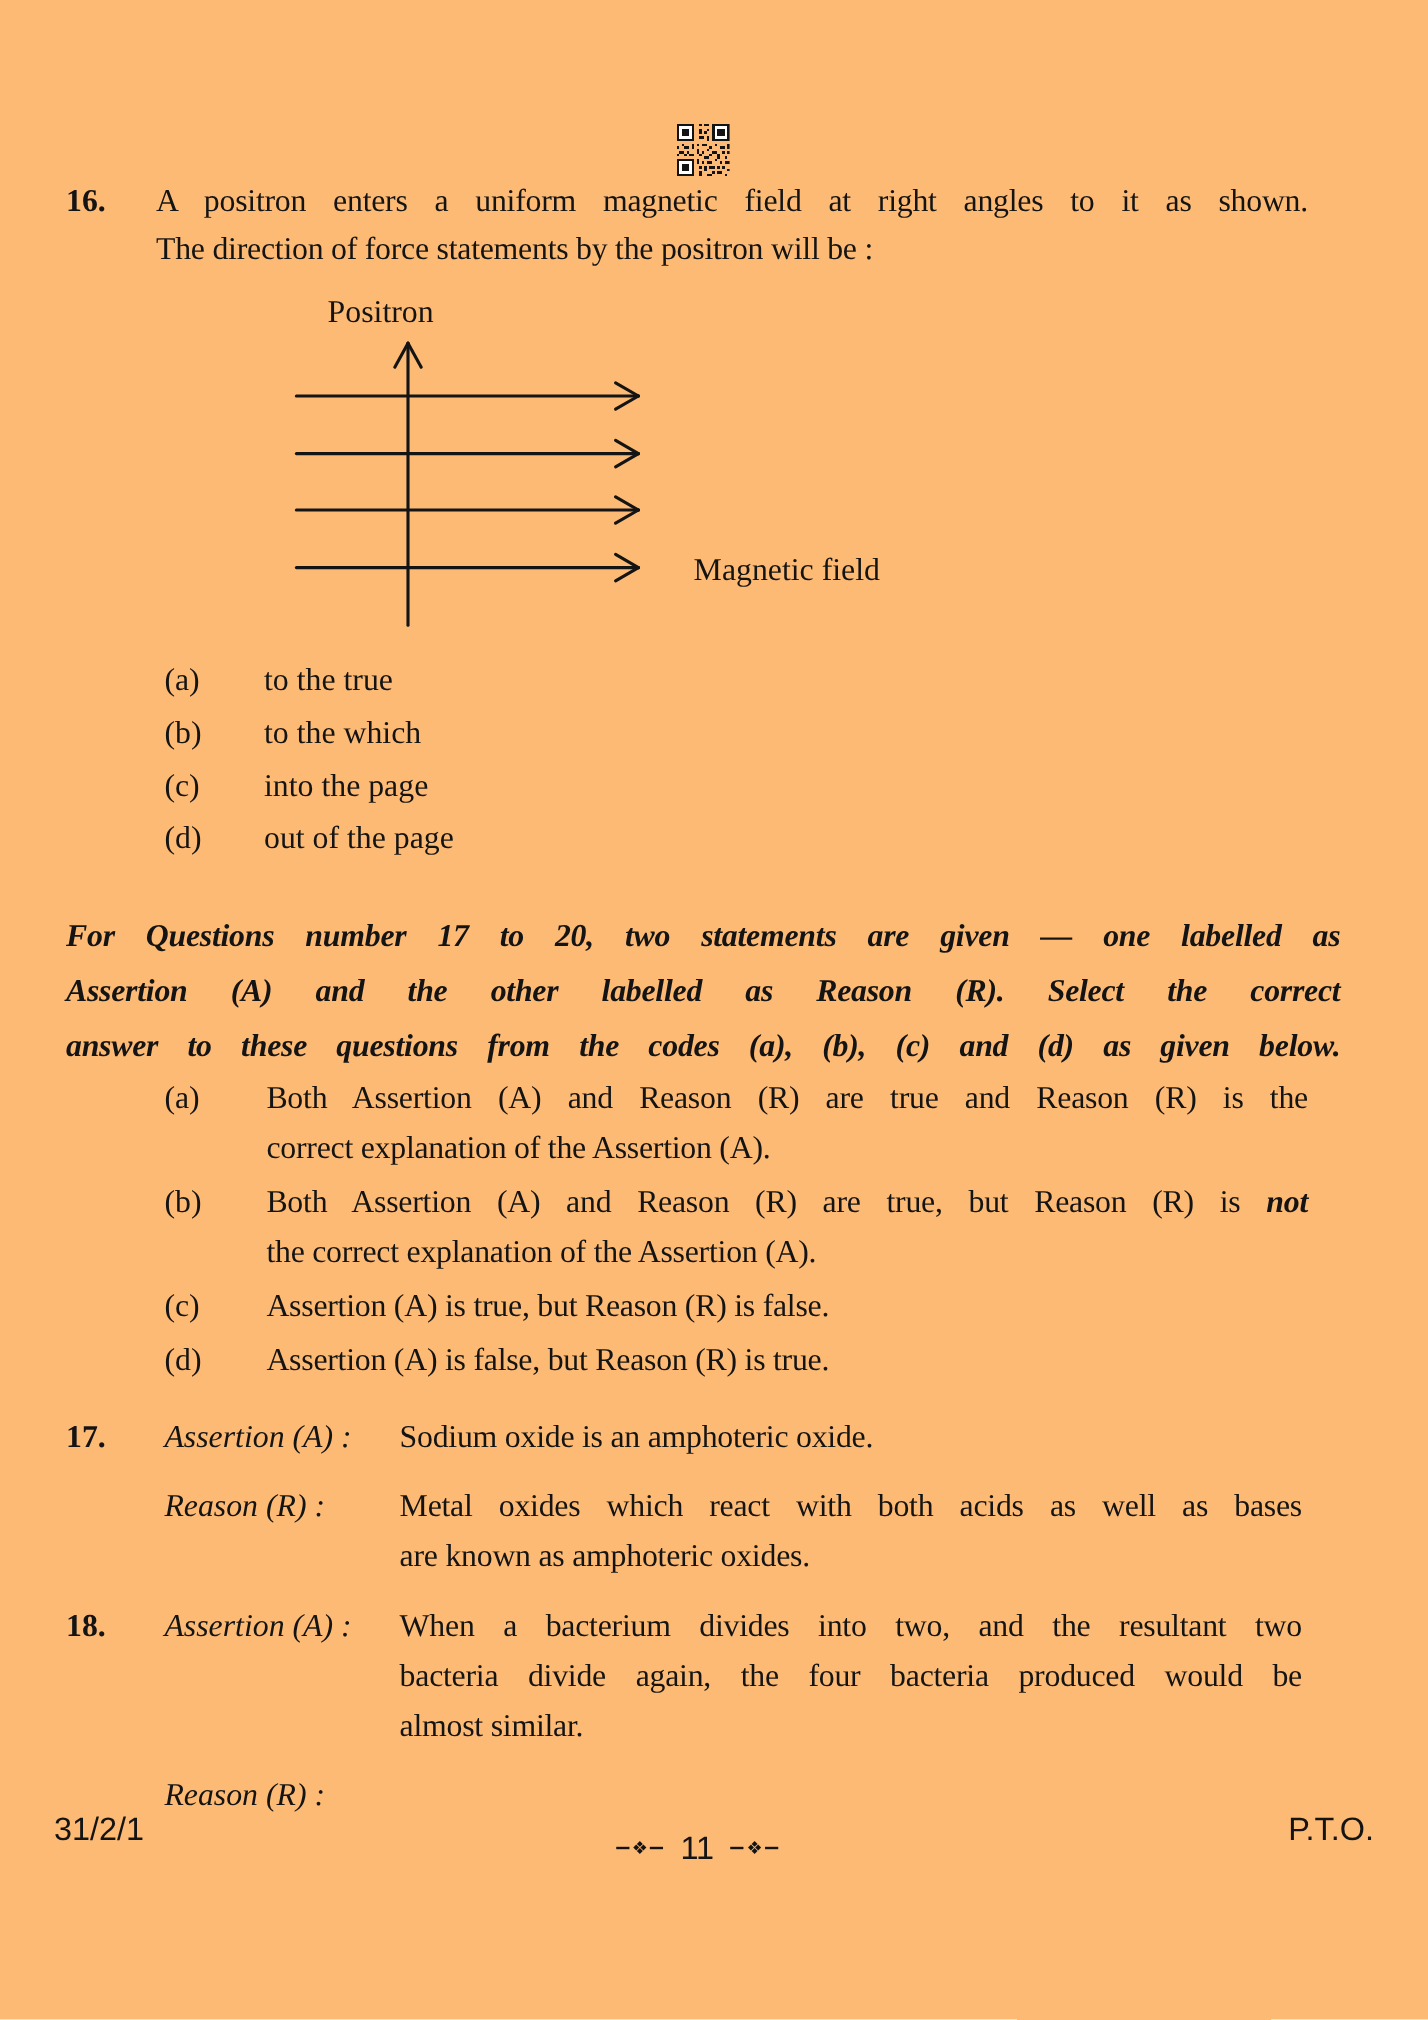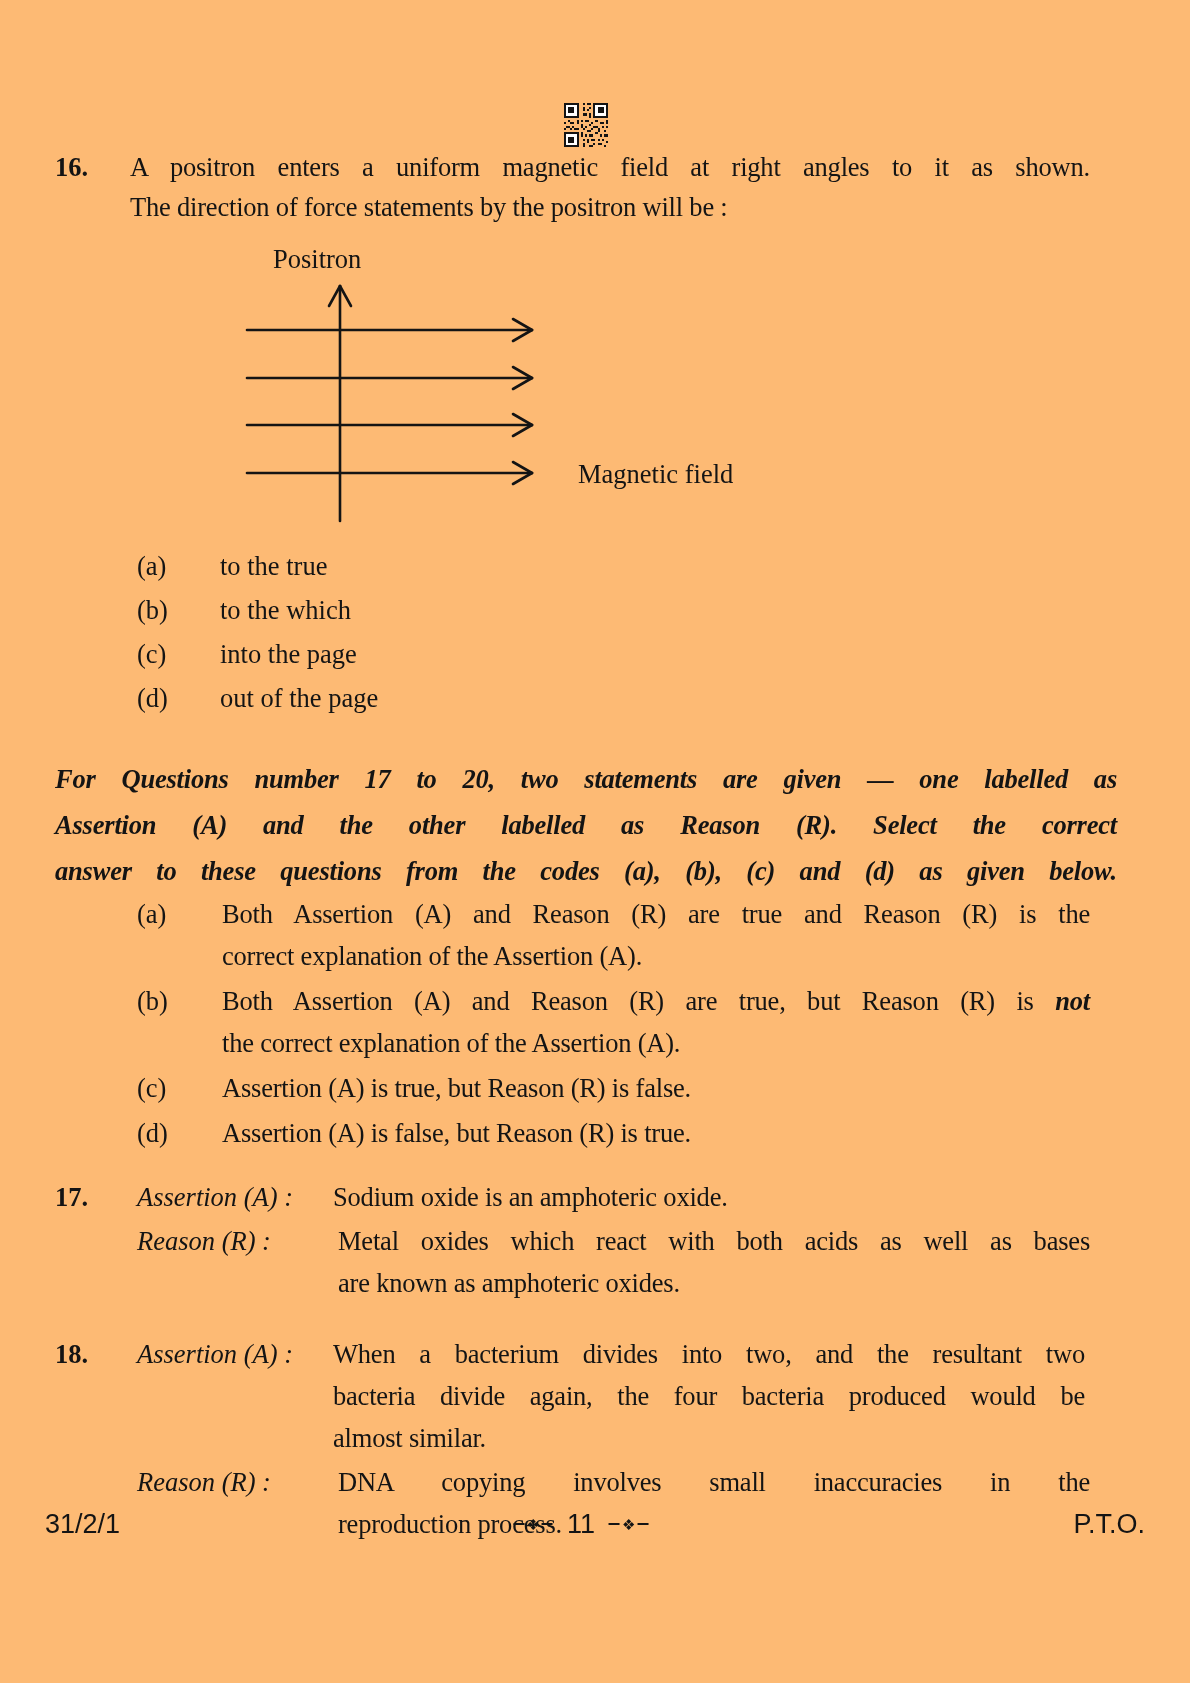--- a/index.html
+++ b/index.html
@@ -54,7 +54,7 @@
   .arq .qnum { width:82px; line-height:42px; }
   .arbody { width:953px; }
   .argroup { display:flex; }
-  .argroup.reason { margin-top:2px;justify-content:space-between; }
+  .argroup.reason { margin-top:15px; }
   .arlabel { width:196px; font-style:italic; line-height:42px; }
   .artext { width:752px; line-height:42px; letter-spacing:-0.2px; }
 

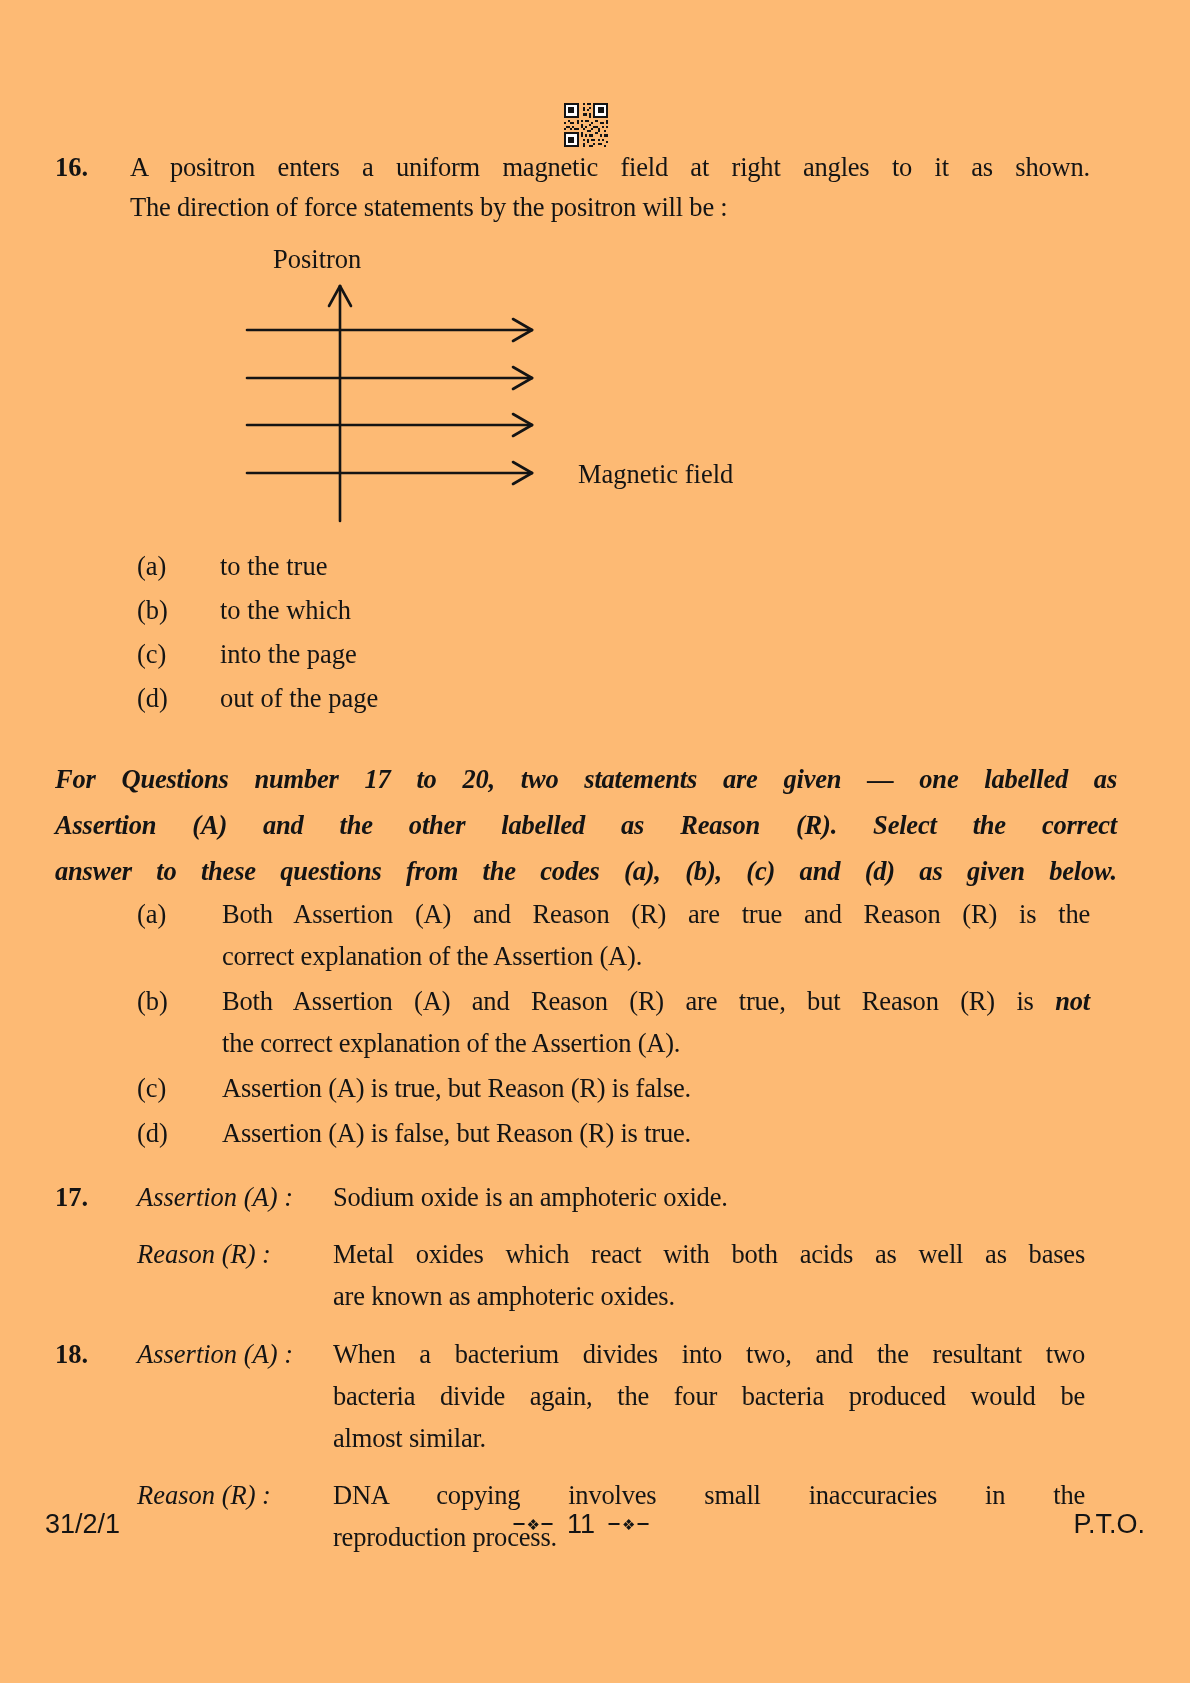--- a/index.html
+++ b/index.html
@@ -217,10 +217,6 @@
       </div>
       <div class="argroup reason">
         <div class="arlabel">Reason (R) :</div>
-        <div class="artext">
-          <span class="tline just">DNA copying involves small inaccuracies in the</span>
-          <span class="tline">reproduction process.</span>
-        </div>
       </div>
     </div>
   </section>

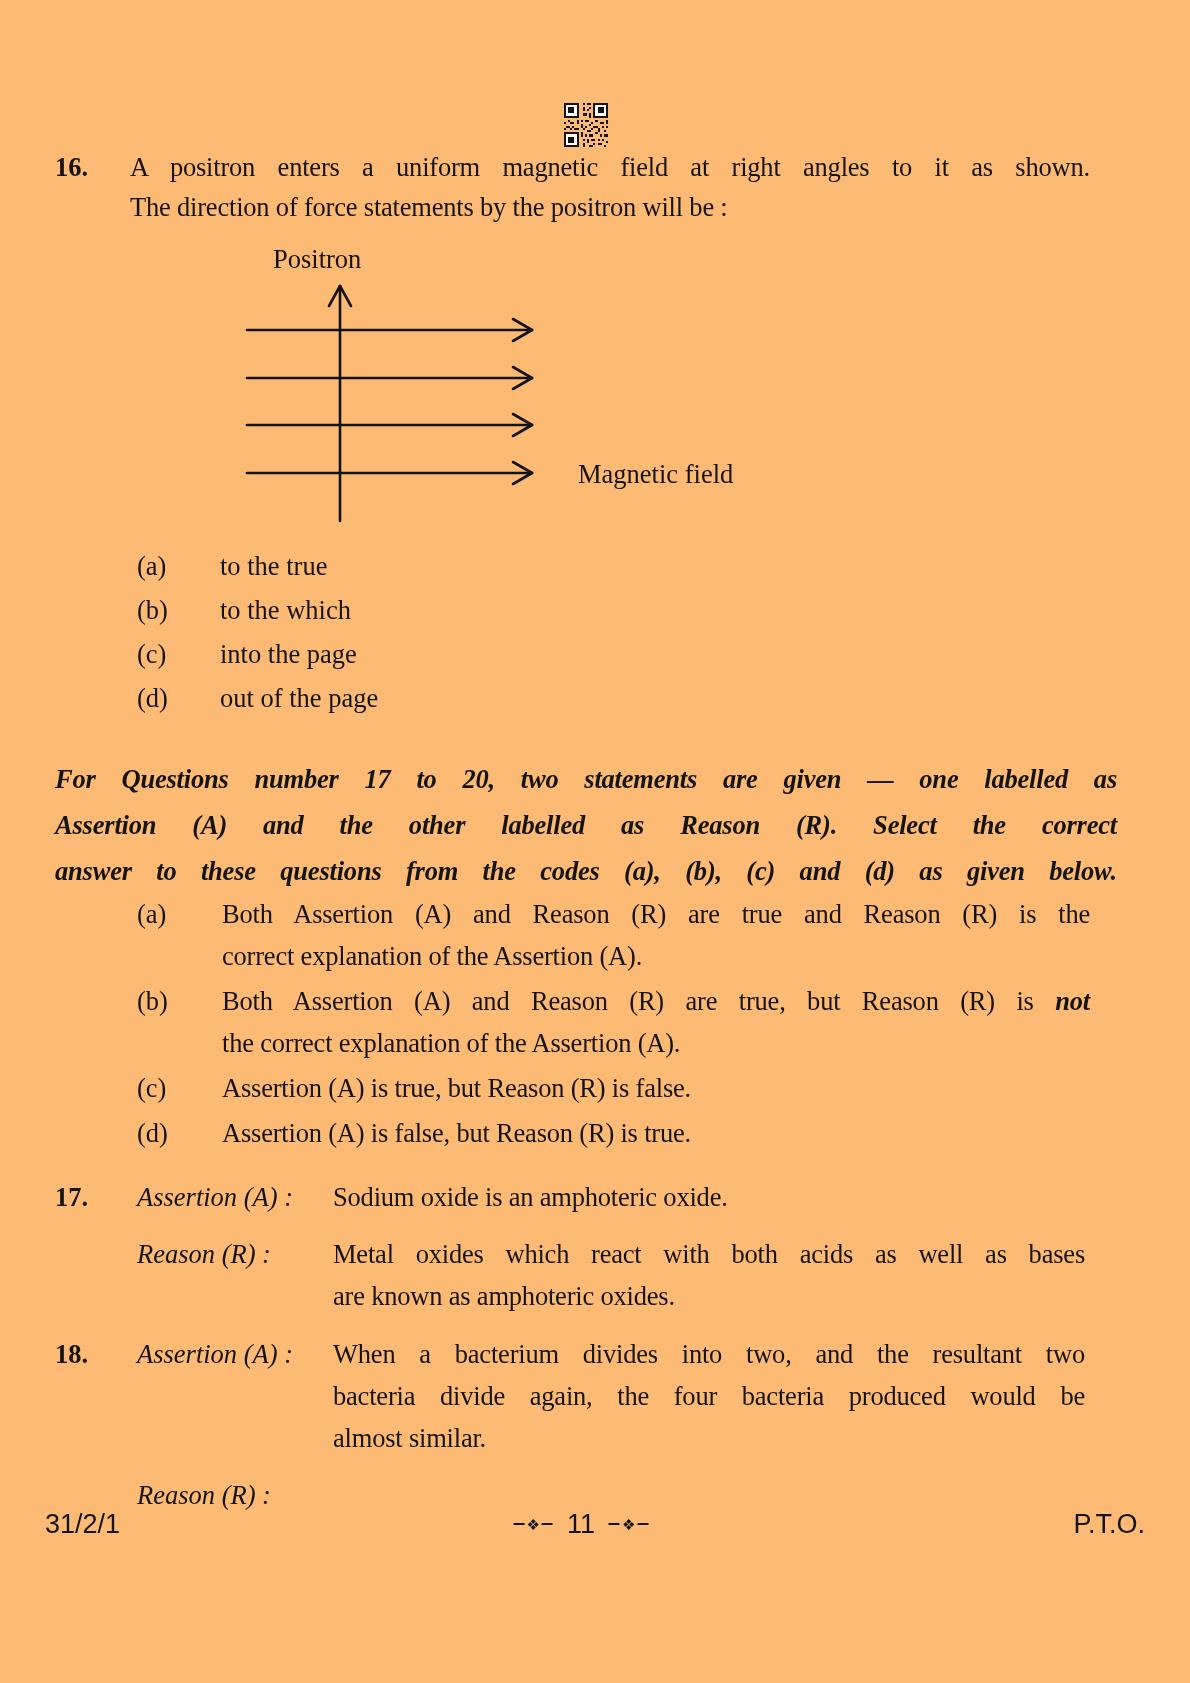--- a/index.html
+++ b/index.html
@@ -68,7 +68,7 @@
   .fleft { position:absolute; left:45px; }
   .fright { position:absolute; right:45px; }
   .fcenter { position:absolute; left:581px; transform:translateX(-50%); display:flex; align-items:center; }
-  .fnum { margin:0 12px; }
+  .fnum { margin:16px 12px; }
   .orn { display:inline-flex; align-items:center; font-size:15px; line-height:1; }
   .orn::before, .orn::after {
     content:""; display:inline-block; width:11px; height:0;

